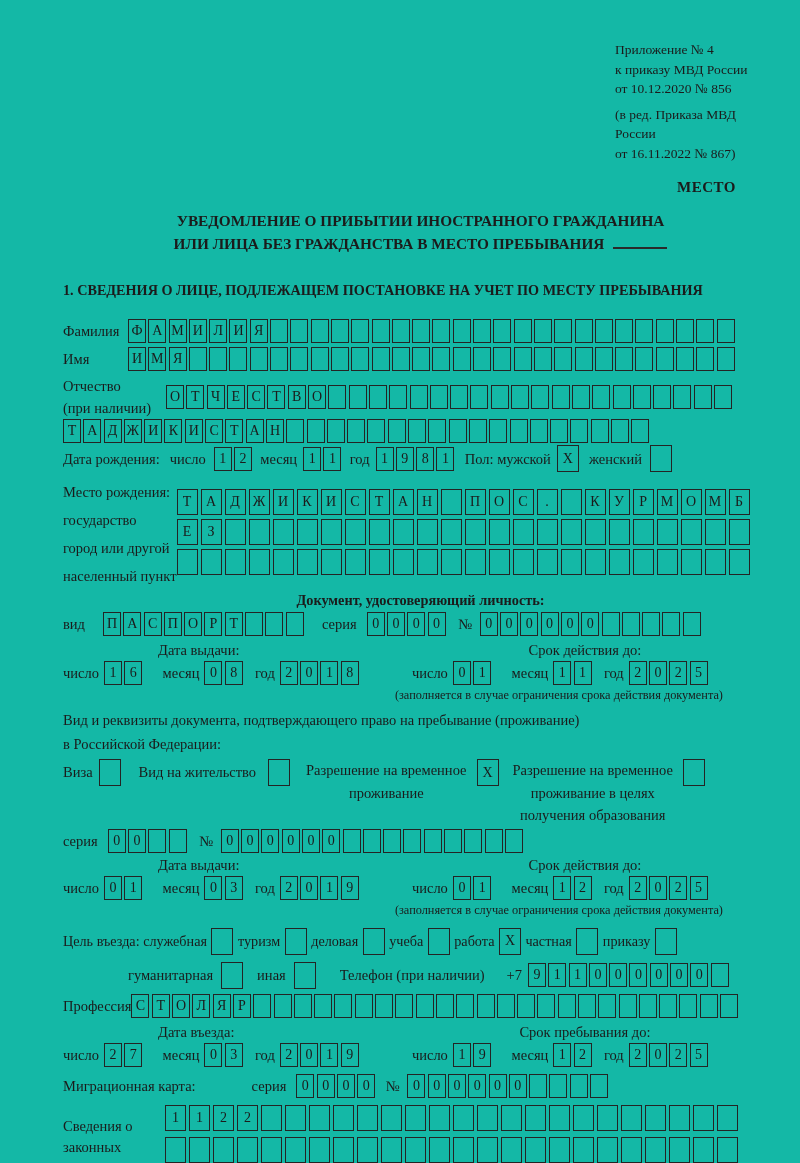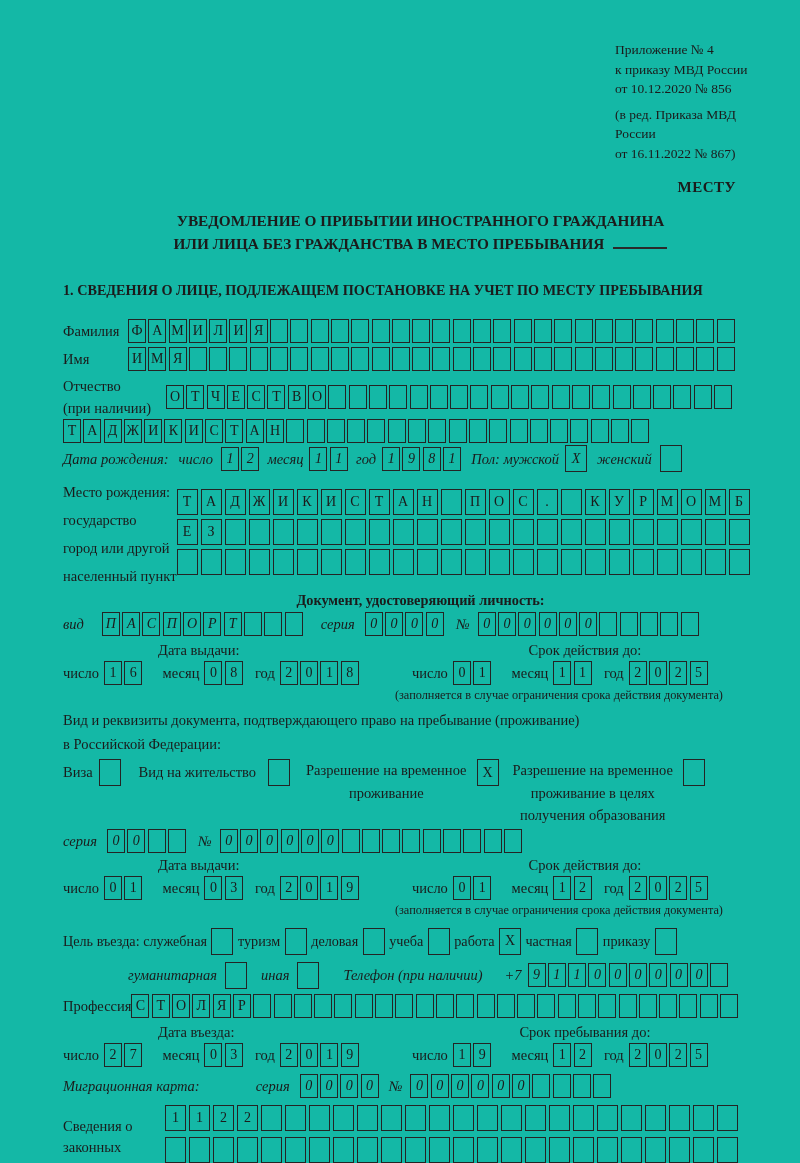--- a/index.html
+++ b/index.html
@@ -59,7 +59,7 @@
     <div>от 16.11.2022 № 867)</div>
   </div>
 
-  <div class="forma">МЕСТУ</div>
+  <div class="forma">МЕСТО</div>
 
   <div class="title">
     <div>УВЕДОМЛЕНИЕ О ПРИБЫТИИ ИНОСТРАННОГО ГРАЖДАНИНА</div>

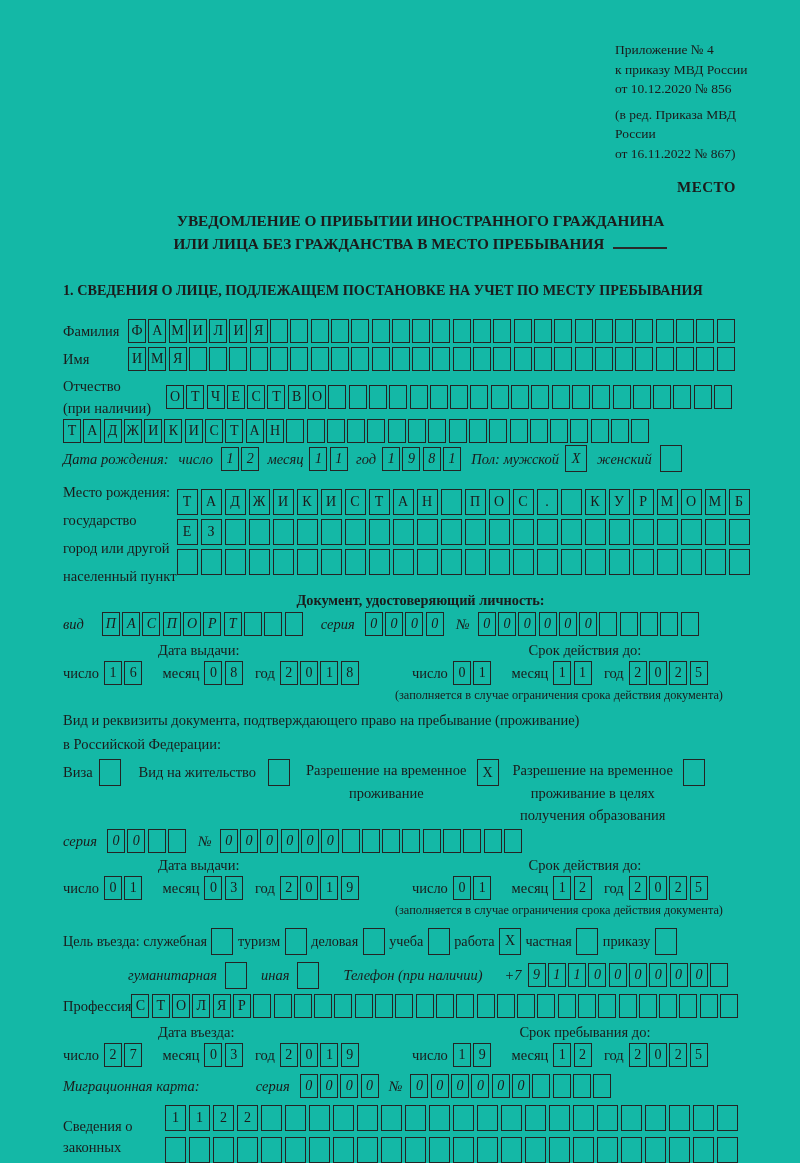--- a/index.html
+++ b/index.html
@@ -15,7 +15,7 @@
   .uline{display:inline-block;width:54px;border-bottom:2px solid #2a2a2a;margin-left:9px;}
   .section1{font-weight:700;font-size:14.2px;margin-top:26px;}
   .row{display:flex;align-items:center;margin-top:4px;}
-  .irow{display:flex;align-items:center;font-style:italic;}
+  .irow{display:flex;align-items:center;}
   .lbl{font-size:14.5px;line-height:22px;white-space:nowrap;}
   .w65{flex:0 0 65px;}  .w87{flex:0 0 87px;}  .w103{flex:0 0 103px;}
   .w105{flex:0 0 105px;} .w102{flex:0 0 102px;}

